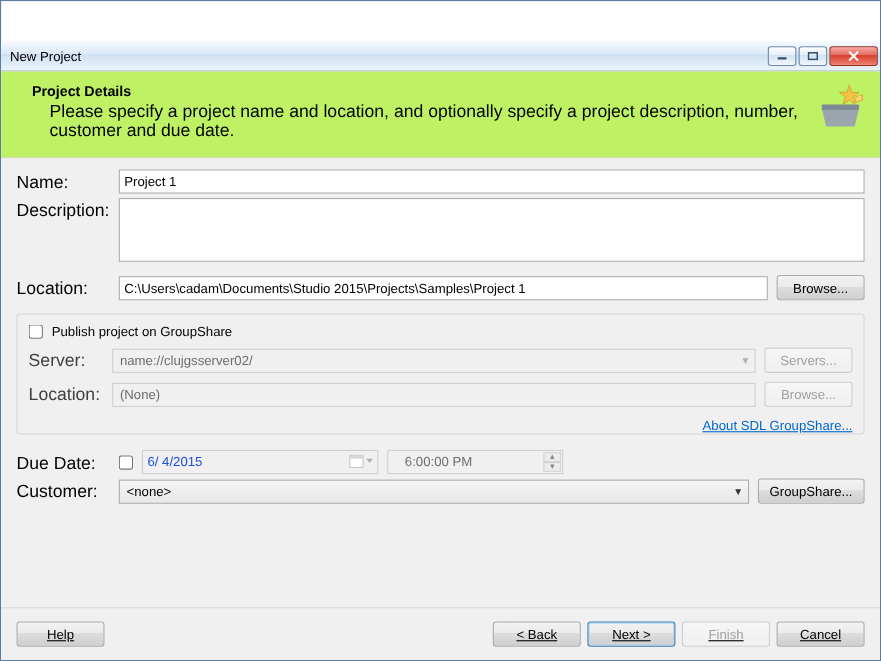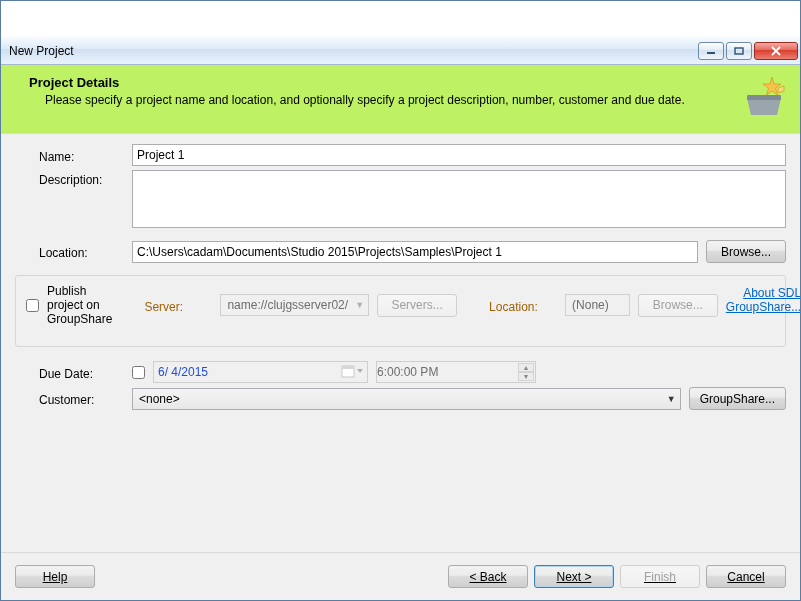--- a/index.html
+++ b/index.html
@@ -17,7 +17,7 @@
   .header { padding:10px 14px 14px 28px; border-bottom:1px solid #d9d9d9; display:flex; align-items:flex-start; gap:10px; background:#bef264; }
   .header-left { flex:1; }
   .header-title { font-weight:bold; font-size:13px; margin-bottom:3px; }
-  .header-sub { font-size:12px; color:#000; padding-left:16px; }
+  .header-sub { font-size:16px; color:#000; padding-left:16px; }
   .header-icon { width:44px; height:44px; }
 
   

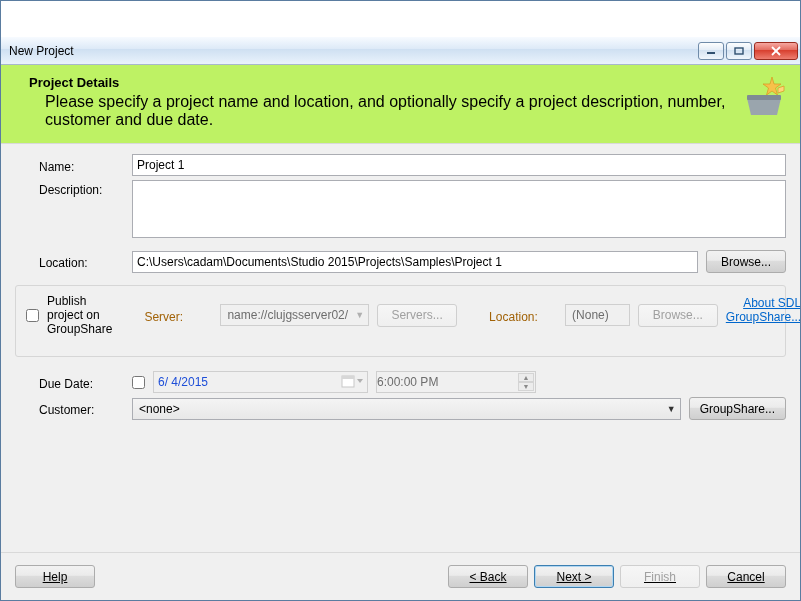--- a/index.html
+++ b/index.html
@@ -25,7 +25,7 @@
 
   .row { display:flex; align-items:center; gap:8px; }
   .row.top { align-items:flex-start; }
-  .lbl { width:85px; padding-top:3px; font-size:12px; color:#000;margin-left:24px; }
+  .lbl { width:85px; padding-top:3px; font-size:16px; color:#000; }
   .lbl.disabled { color:#a16207; }
 
   .text-input { flex:1; height:22px; border:1px solid #abadb3; background:#fff; padding:0 4px; font:inherit; }

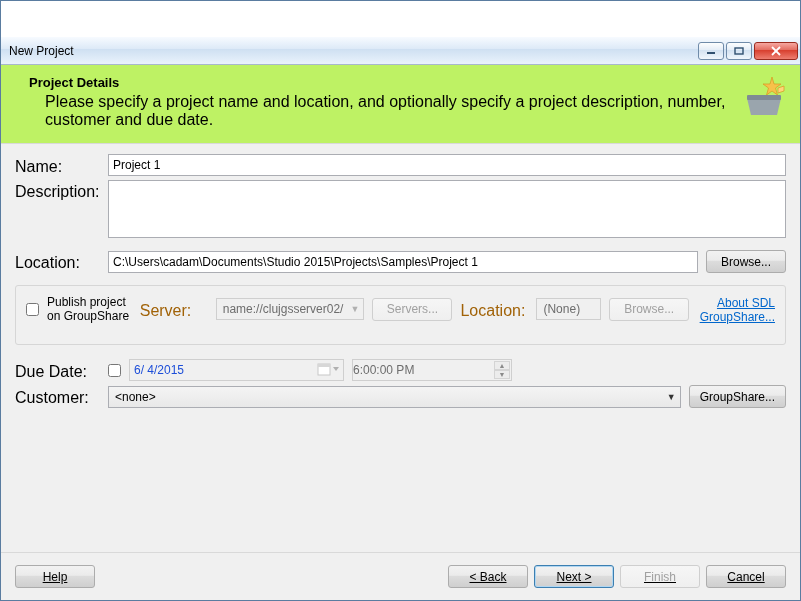--- a/index.html
+++ b/index.html
@@ -38,7 +38,7 @@
 
   .chk { width:13px; height:13px; margin:0; }
 
-  .group { border:1px solid #d6d6d6; border-radius:3px; padding:8px 10px 20px 10px; margin-top:8px; display:flex; flex-direction:row; gap:8px; background:#f0f0f0; }
+  .group { border:1px solid #d6d6d6; border-radius:3px; padding:8px 10px 0 10px; margin-top:8px; display:flex; flex-direction:column; gap:8px; background:#f0f0f0; }
   .group .row .lbl { width:68px; }
 
   .combobox { flex:1; position:relative; height:22px; border:1px solid #abadb3; background:linear-gradient(#f4f4f4,#e9e9e9); display:flex; align-items:center; padding:0 20px 0 6px; color:#000; }

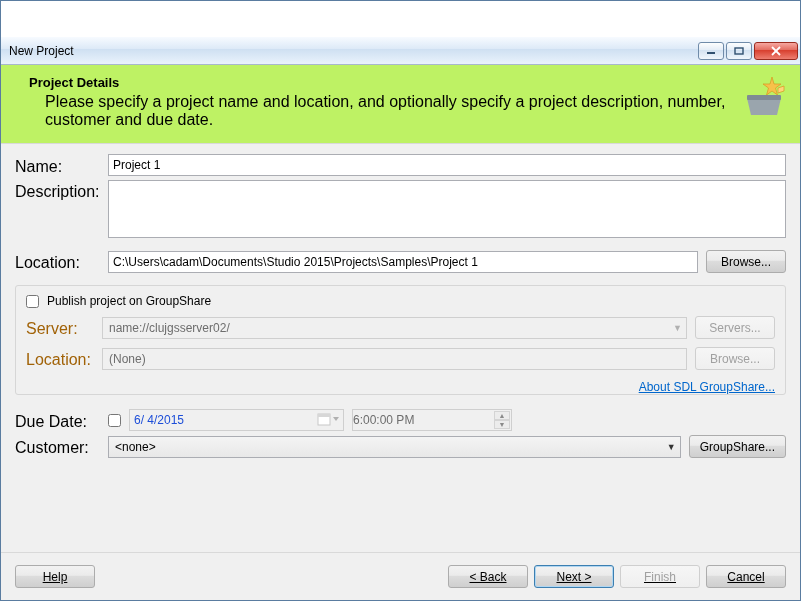--- a/index.html
+++ b/index.html
@@ -26,7 +26,7 @@
   .row { display:flex; align-items:center; gap:8px; }
   .row.top { align-items:flex-start; }
   .lbl { width:85px; padding-top:3px; font-size:16px; color:#000; }
-  .lbl.disabled { color:#a16207; }
+  .lbl.disabled { color:#404040; }
 
   .text-input { flex:1; height:22px; border:1px solid #abadb3; background:#fff; padding:0 4px; font:inherit; }
   .text-input:disabled { background:#f0f0f0; color:#6d6d6d; }

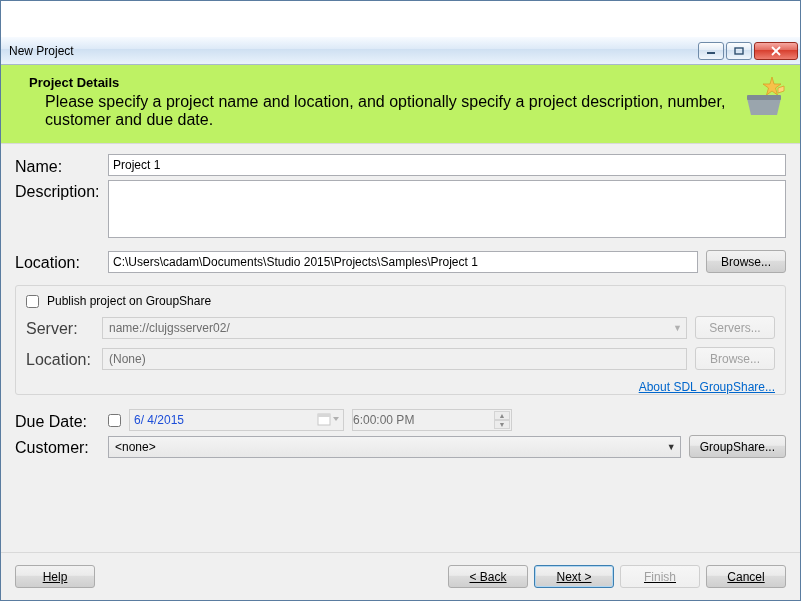--- a/index.html
+++ b/index.html
@@ -51,7 +51,7 @@
 
   .date-input { width:215px; height:22px; border:1px solid #cfcfcf; background:#f0f0f0; color:#1d4ed8; padding:0 4px; display:flex; align-items:center; position:relative; }
   .date-input .cal-icon { position:absolute; right:3px; top:2px; display:flex; align-items:center; gap:1px; }
-  .time-input { width:160px; height:22px; border:1px solid #cfcfcf; background:#f0f0f0; color:#6d6d6d; padding:0 0; display:flex; align-items:center; position:relative; }
+  .time-input { width:160px; height:22px; border:1px solid #cfcfcf; background:#f0f0f0; color:#6d6d6d; padding:0 15px; display:flex; align-items:center; position:relative; }
   .time-input .spin { position:absolute; right:1px; top:1px; bottom:1px; width:16px; display:flex; flex-direction:column; }
   .spin-btn { flex:1; border:1px solid #d4d4d4; background:#ececec; font-size:7px; display:flex; align-items:center; justify-content:center; color:#8a8a8a; }
 

